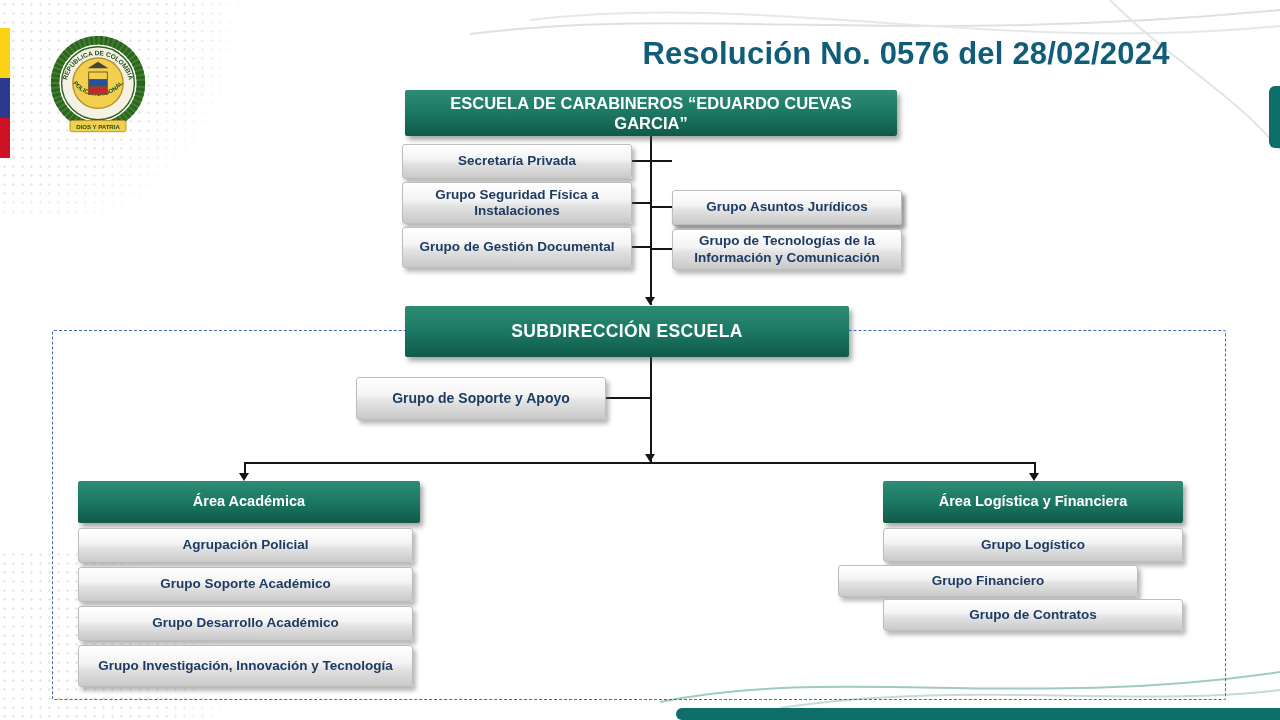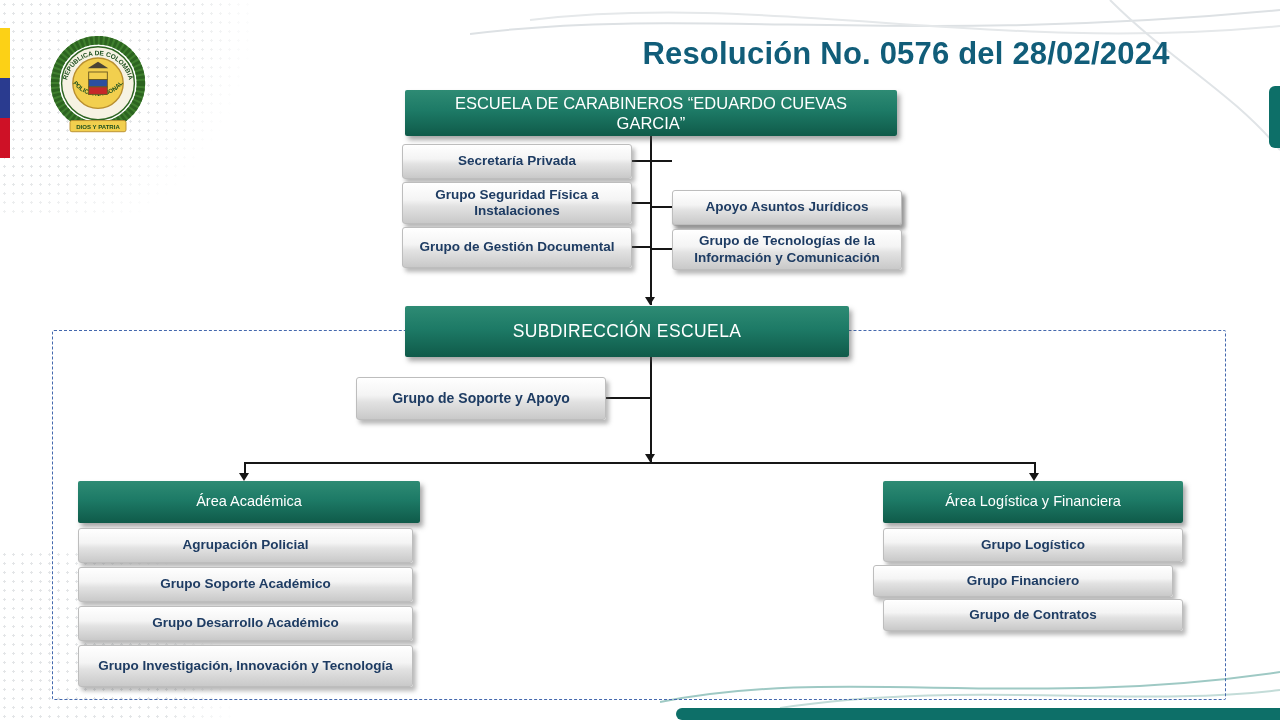--- a/index.html
+++ b/index.html
@@ -77,7 +77,7 @@
   }
   .tbox{
     background:linear-gradient(180deg,#2e8b74 0%,#1d7a66 45%,#0f5a49 100%);
-    color:#ffffff;font-weight:normal;border-radius:2px;
+    color:#ffffff;font-weight:bold;border-radius:2px;
     box-shadow:3px 4px 5px rgba(80,80,80,.5);
   }
   .gbox{

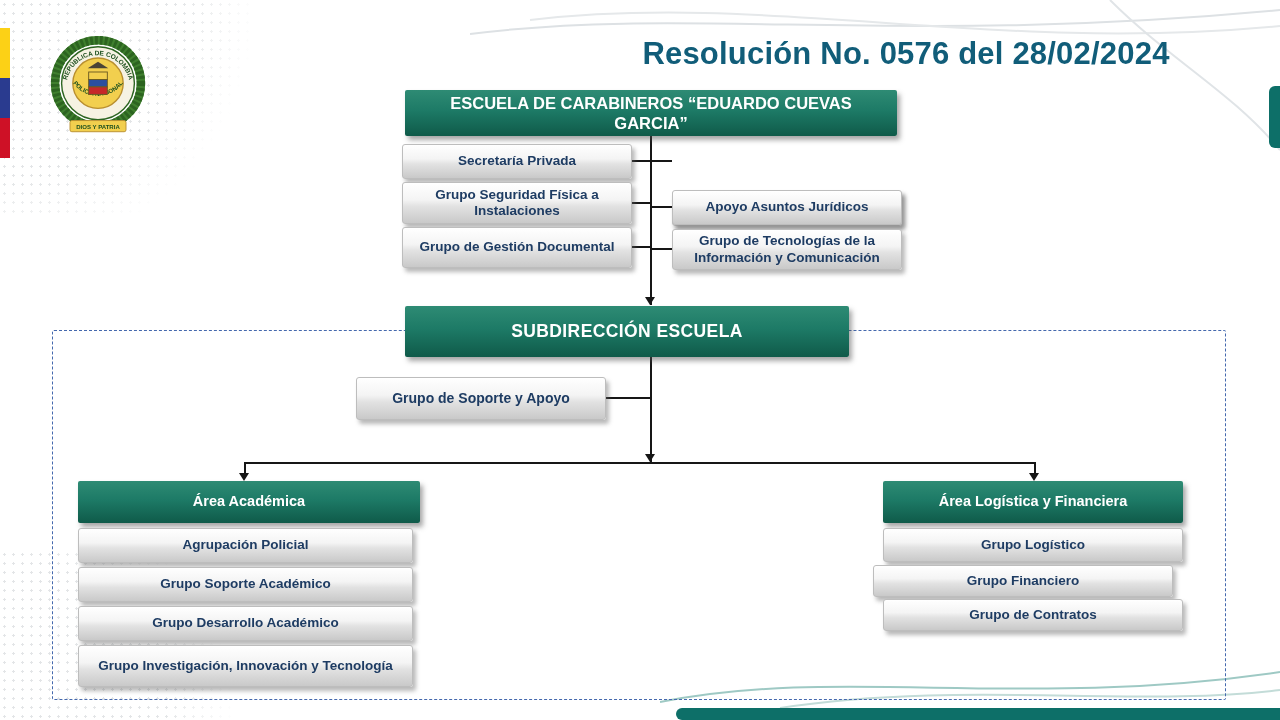--- a/index.html
+++ b/index.html
@@ -183,7 +183,7 @@
   <div class="box gbox b-sl1">Grupo Seguridad Física a Instalaciones</div>
   <div class="box gbox b-sl2">Grupo de Gestión Documental</div>
   <div class="box gbox b-sr0">Grupo Planeación</div>
-  <div class="box gbox b-sr1">Apoyo Asuntos Jurídicos</div>
+  <div class="box gbox b-sr1">Grupo Asuntos Jurídicos</div>
   <div class="box gbox b-sr2">Grupo de Tecnologías de la Información y Comunicación</div>
 
   <div class="box tbox b-subdir">SUBDIRECCIÓN ESCUELA</div>

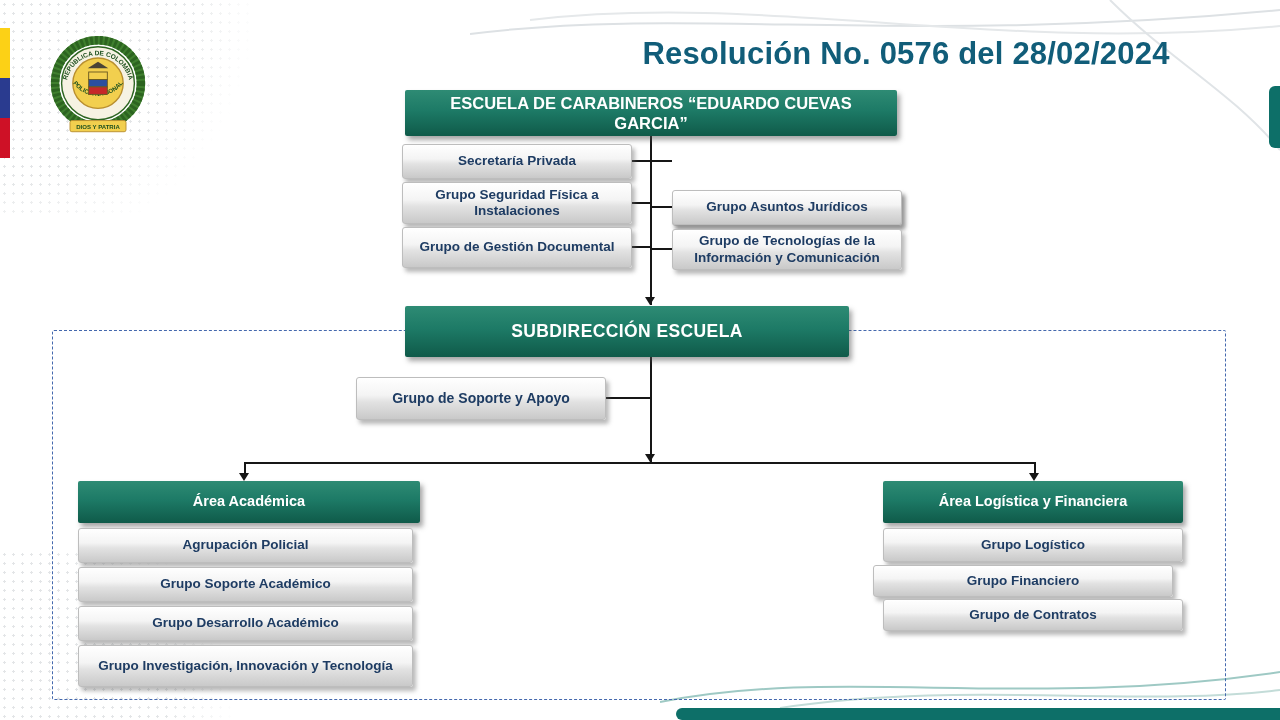--- a/index.html
+++ b/index.html
@@ -102,7 +102,7 @@
   .b-aa3{left:78px;top:645px;width:335px;height:42px;}
   .b-al-h{left:883px;top:481px;width:300px;height:42px;font-size:14.5px;}
   .b-al0{left:883px;top:528px;width:300px;height:34px;}
-  .b-al1{left:873px;top:565px;width:300px;height:32px;}
+  .b-al1{left:838px;top:565px;width:300px;height:32px;}
   .b-al2{left:883px;top:599px;width:300px;height:32px;}
 </style>
 </head>

